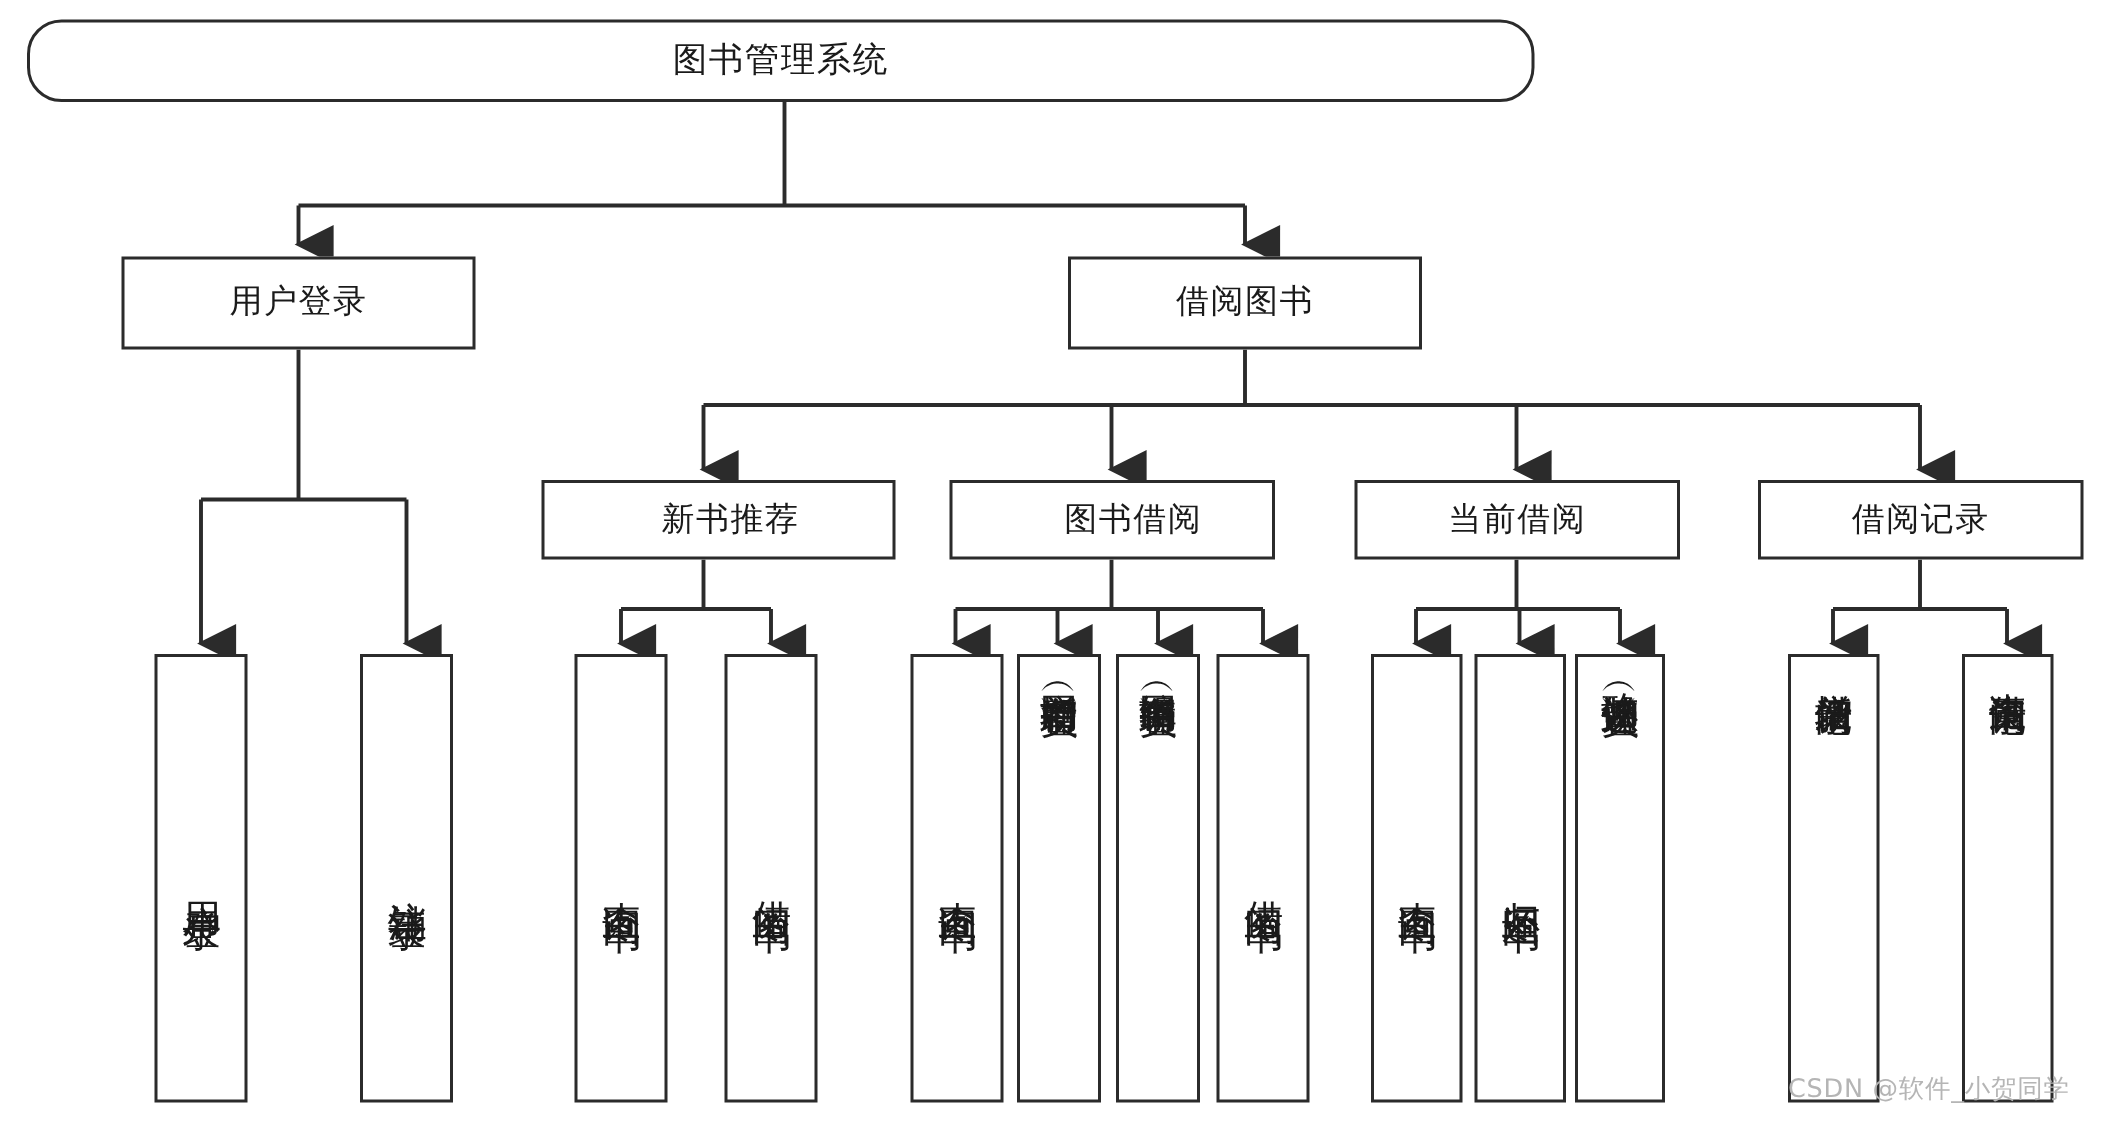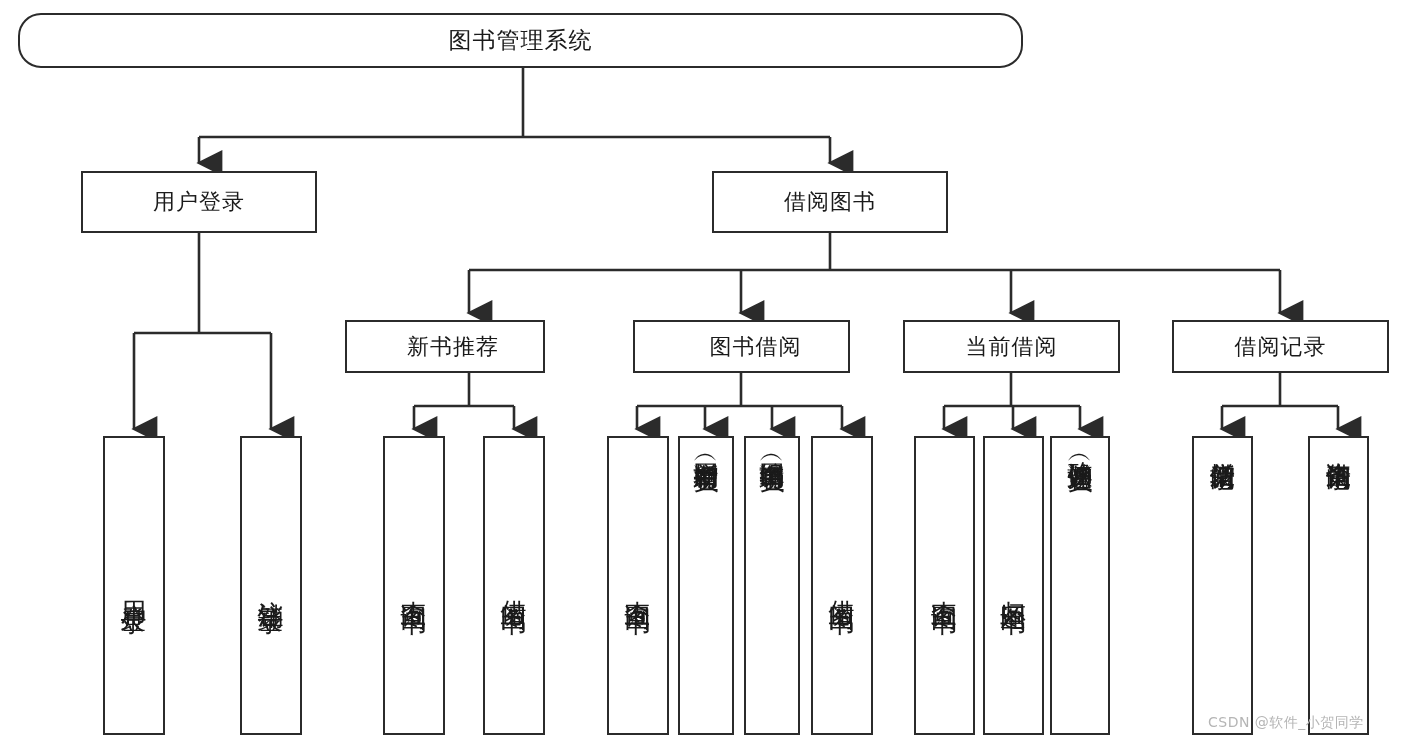--- a/index.html
+++ b/index.html
@@ -150,7 +150,7 @@
     <span class="node-label">借阅图书</span>
   </div>
 
-  <div class="node horiz" style="left:345px; top:320px; width:200px; height:53px;padding-left:16px;">
+  <div class="node horiz" style="left:361px; top:320px; width:236px; height:53px;padding-left:16px;">
     <span class="node-label">新书推荐</span>
   </div>
   <div class="node horiz" style="left:633px; top:320px; width:217px; height:53px;padding-left:28px;">

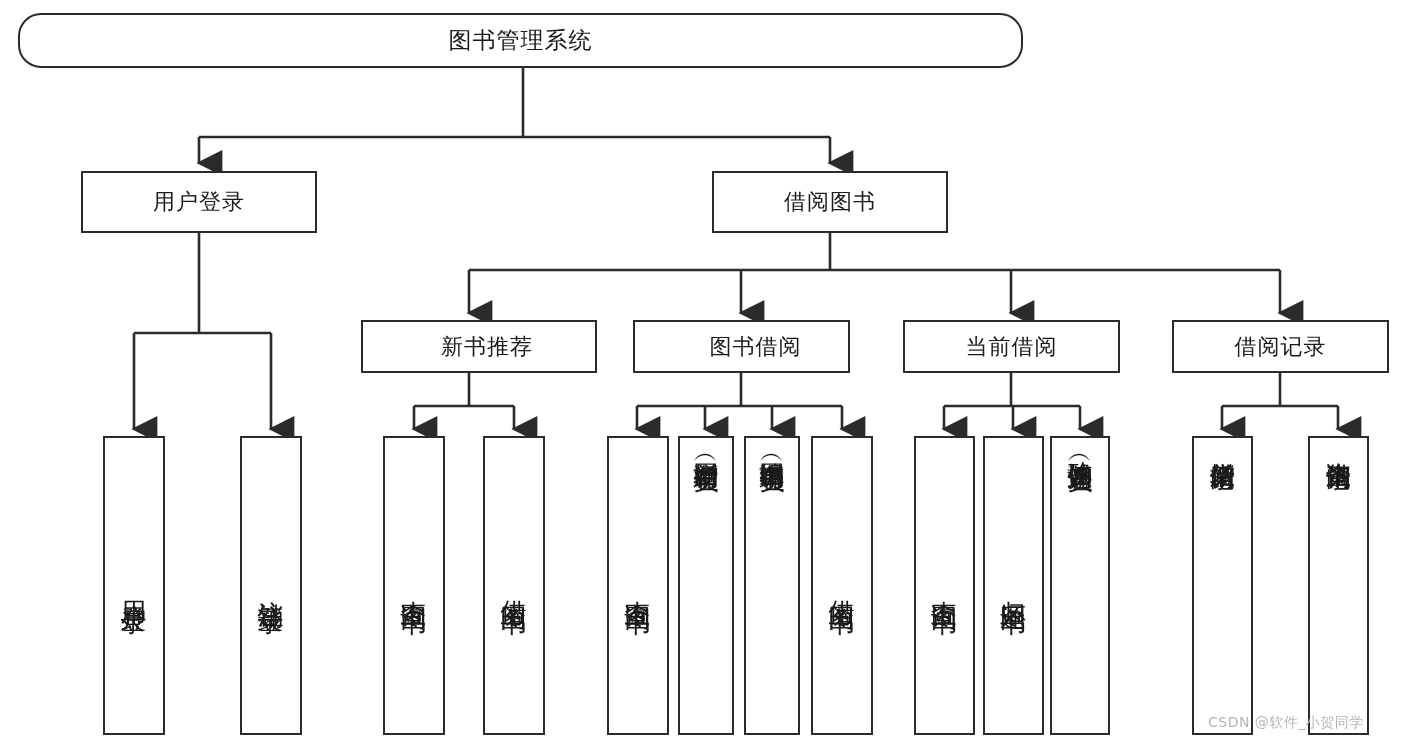--- a/index.html
+++ b/index.html
@@ -76,11 +76,10 @@
   .watermark {
     position: absolute;
     color: #b5b5b5;
-    font-size: 14px;
+    font-size: 17px;
     letter-spacing: 0.5px;
     white-space: nowrap;
     user-select: none;
-    margin-left: 16px;
   }
 </style>
 </head>

